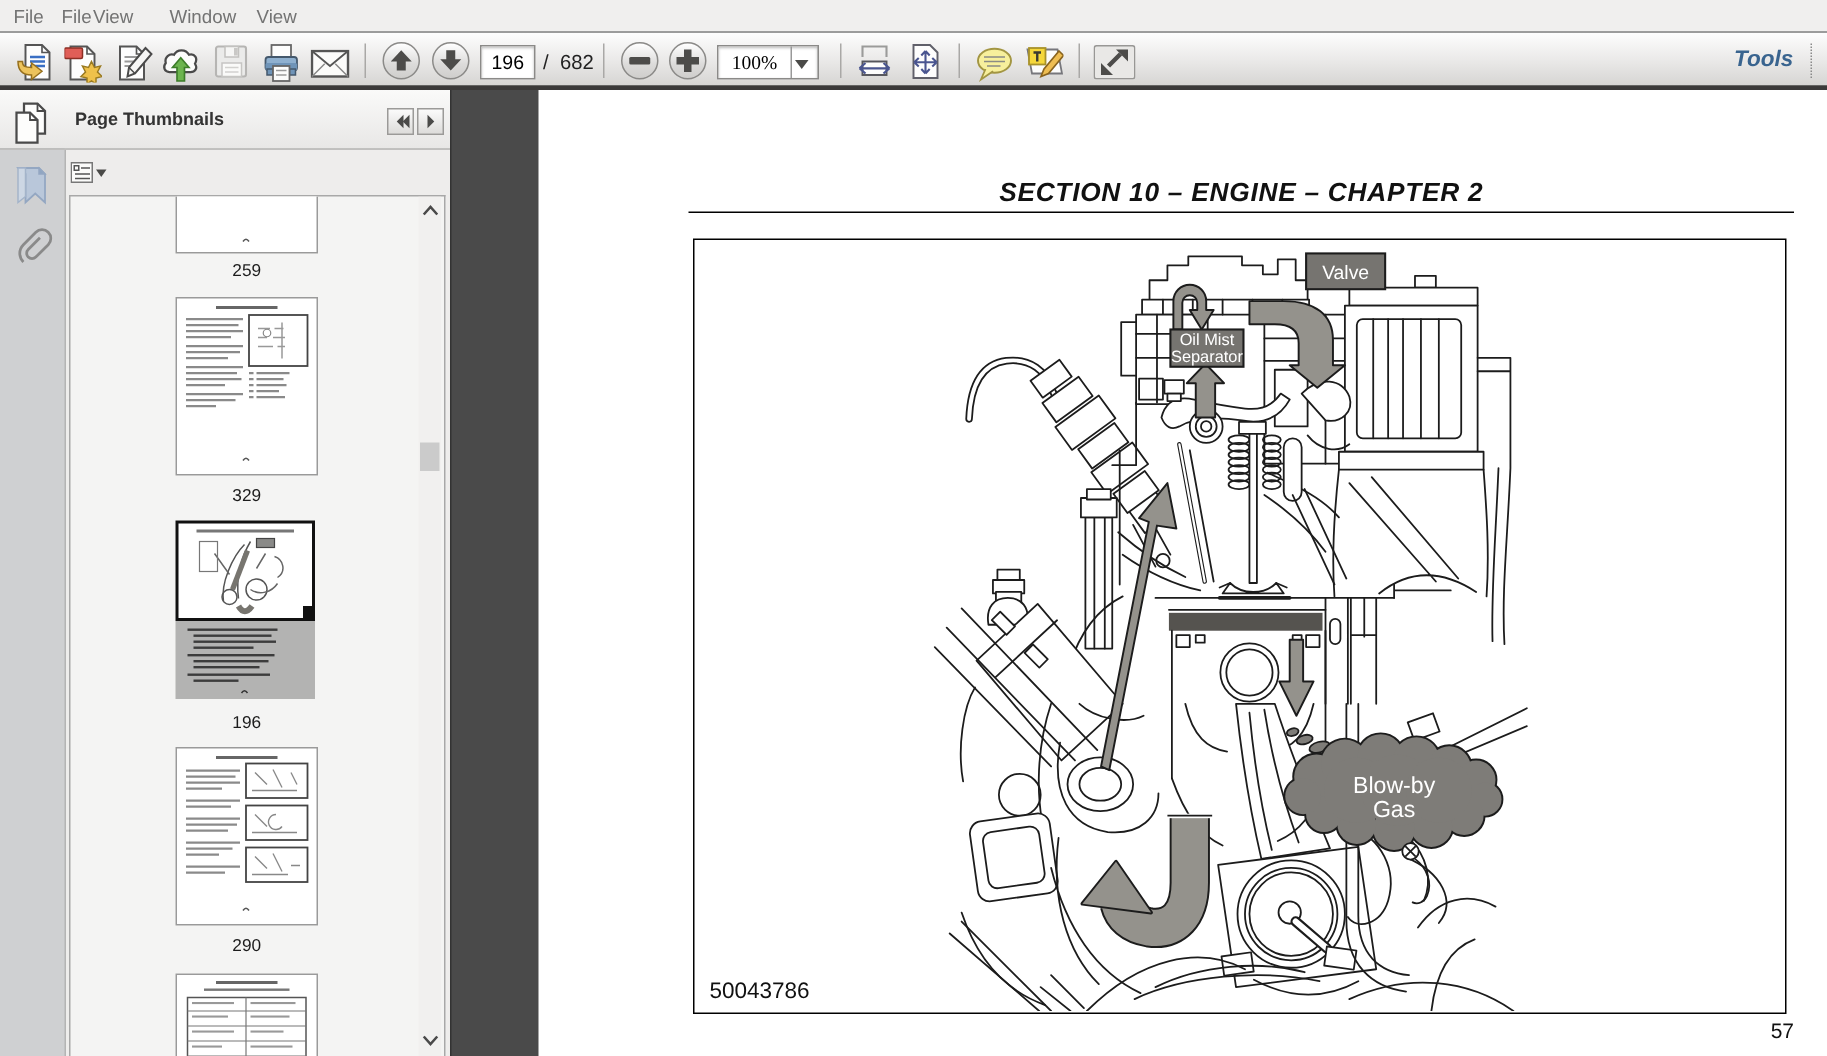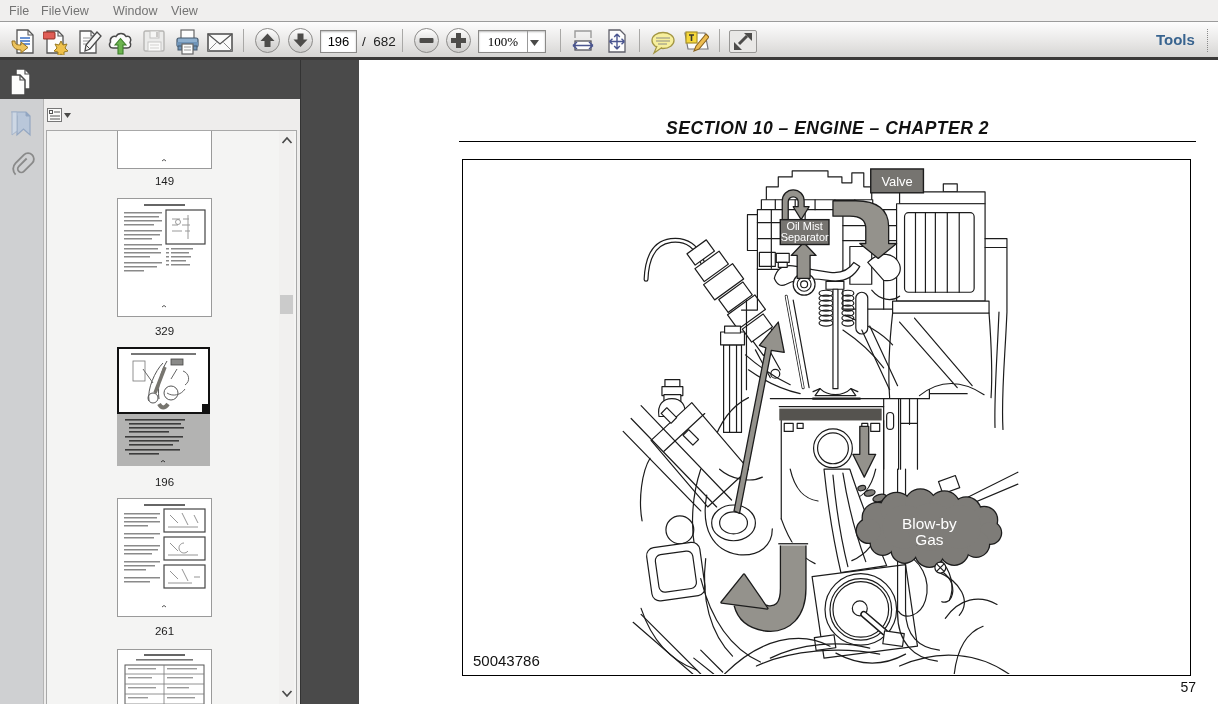--- a/index.html
+++ b/index.html
@@ -148,7 +148,7 @@
    <div style="position:absolute;left:0;top:0;width:48px;text-align:center;font-size:13px;line-height:21px;font-family:Liberation Serif, serif;">100%</div>
    <div style="position:absolute;left:48px;top:0;width:1px;height:21px;background:#999"></div>
  </div>
- <div style="position:absolute;left:1156px;top:9px;font-size:15px;font-weight:bold;color:#39648f;">Tools</div>
+ <div style="position:absolute;left:1156px;top:9px;font-size:15px;font-weight:bold;color:#39648f;font-style:italic;">Tools</div>
  <div style="position:absolute;left:1207px;top:7px;height:23px;border-left:1px dotted #8a8a8a;"></div>
 </div>
 <div id="darkstrip"></div>

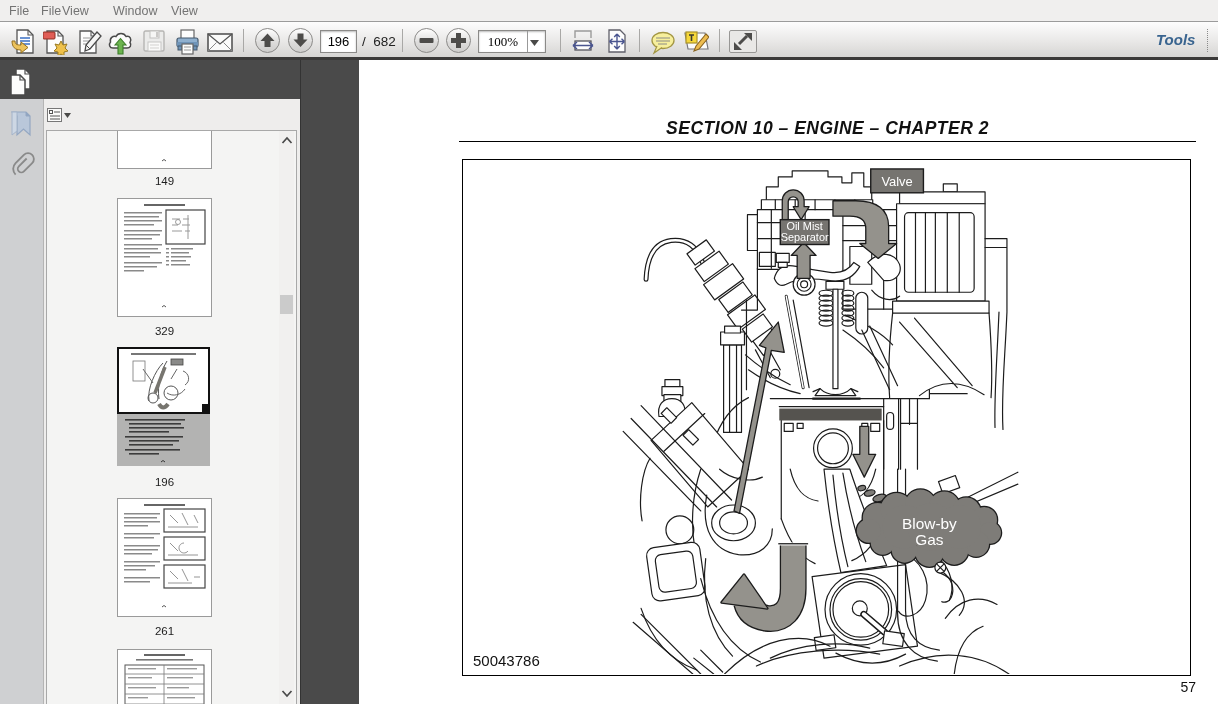--- a/index.html
+++ b/index.html
@@ -394,6 +394,20 @@
       <path d="M5,30 C1.5,26.5 1.5,21 5,17.5 L14,8.5 C16.5,6 20.5,6 23,8.5 C25.5,11 25.5,15 23,17.5 L14,26.5 C12.5,28 10,28 8.5,26.5 C7,25 7,22.5 8.5,21 L17,12.5" fill="none" stroke="#8a8a8a" stroke-width="2" transform="scale(0.92)"></path>
     </svg>
   </div>
+  <div id="panelhdr">
+    <div id="hdrtitle">Page Thumbnails</div>
+    <div class="hdrbtn" style="left:258px">
+      <svg width="16" height="16">
+          <path d="M10,3.5 L5.5,8 L10,12.5 Z" fill="#4a4a48"></path>
+          <path d="M14,3.5 L9.5,8 L14,12.5 Z" fill="#4a4a48"></path>
+        </svg>
+    </div>
+    <div class="hdrbtn" style="left:278px">
+      <svg width="16" height="16">
+          <path d="M6,3.5 L10.5,8 L6,12.5 Z" fill="#4a4a48"></path>
+        </svg>
+    </div>
+  </div>
   <svg style="position:absolute;left:47px;top:48px;z-index:2" width="26" height="16">
     <rect x="0.5" y="0.5" width="14" height="13" fill="#fbfbfa" stroke="#777" stroke-width="1"></rect>
     <rect x="2.5" y="2.5" width="3" height="3" fill="none" stroke="#555" stroke-width="1"></rect>

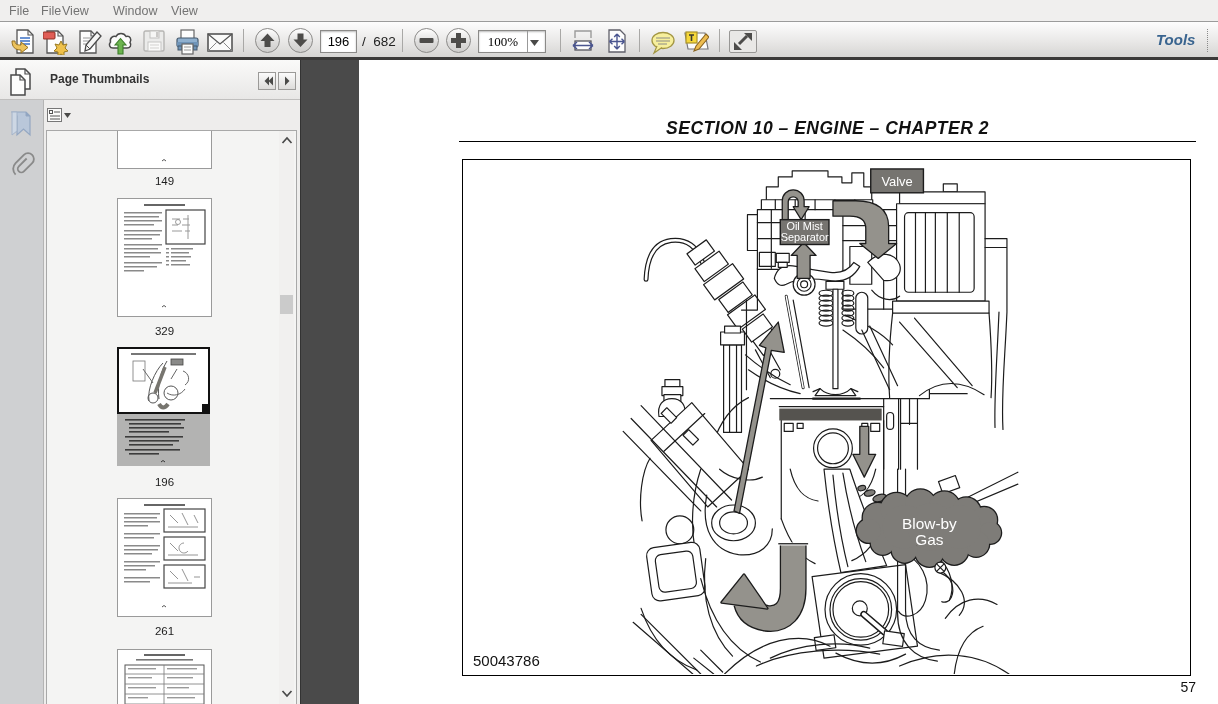--- a/index.html
+++ b/index.html
@@ -422,7 +422,7 @@
           <path d="M44,60 q2,-3 4,0" stroke="#555" fill="none" stroke-width="1"></path>
         </svg>
     </div>
-    <div class="tlabel" style="top:44px">149</div>
+    <div class="tlabel" style="top:44px">259</div>
     <div class="tpage" style="top:67px;height:117px;">
       <svg width="93" height="117">
         <rect x="26" y="5" width="41" height="2" fill="#666"></rect>

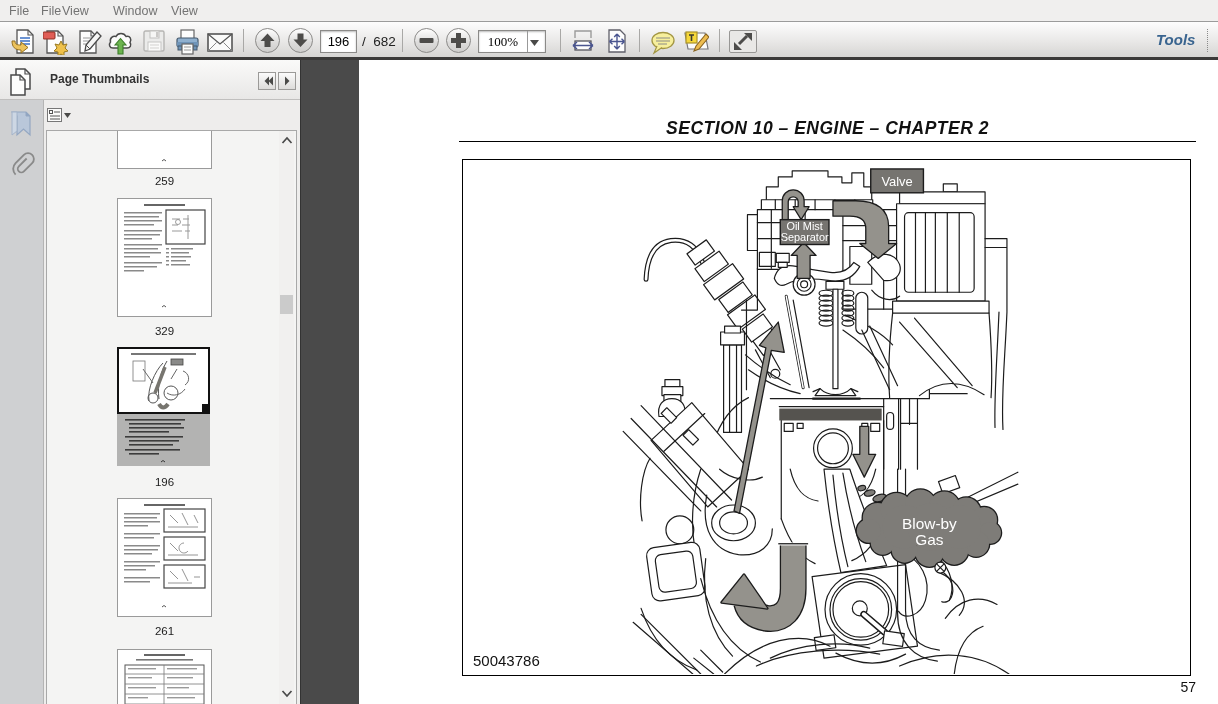--- a/index.html
+++ b/index.html
@@ -523,7 +523,7 @@
         <path d="M44,108 q2,-3 4,0" stroke="#555" fill="none" stroke-width="1"></path>
       </svg>
     </div>
-    <div class="tlabel" style="top:494px">261</div>
+    <div class="tlabel" style="top:494px">290</div>
     <div class="tpage" style="top:518px;height:80px;">
       <svg width="93" height="80">
         <rect x="26" y="4" width="41" height="2" fill="#666"></rect>

